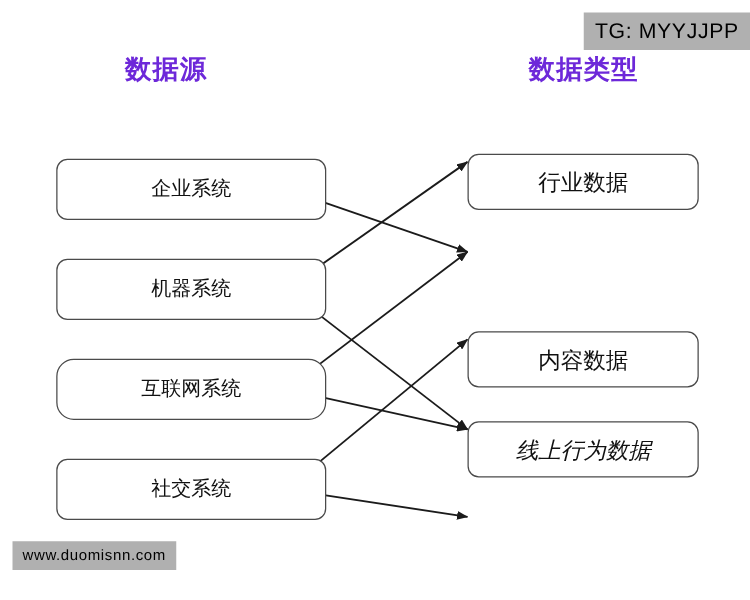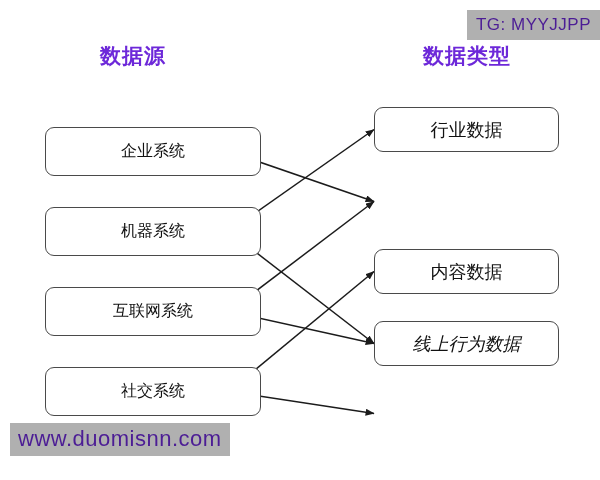--- a/index.html
+++ b/index.html
@@ -20,7 +20,7 @@
   .wm {
     position: absolute;
     background: #b0b0b0;
-    color: #4c1d95;
+    color: #000000;
     font-family: "Liberation Sans", "DejaVu Sans", sans-serif;
     letter-spacing: 0.5px;
     white-space: nowrap;

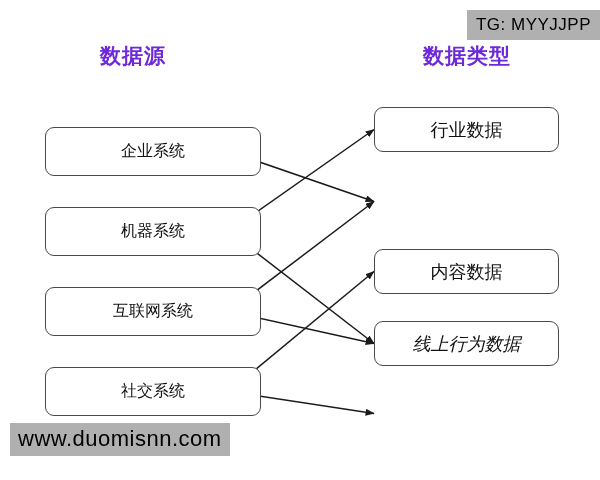--- a/index.html
+++ b/index.html
@@ -78,6 +78,7 @@
     width: 185px;
     height: 45px;
     font-size: 18px;
+    margin-top: 16px;
   }
 
   #n-src-0 { top: 127px; }

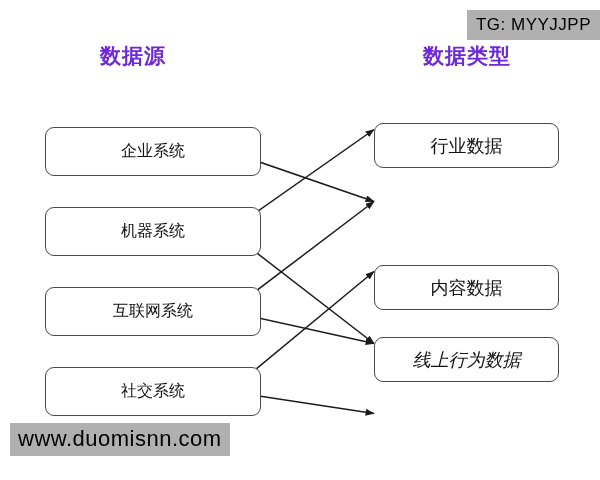--- a/index.html
+++ b/index.html
@@ -83,7 +83,7 @@
 
   #n-src-0 { top: 127px; }
   #n-src-1 { top: 207px; }
-  #n-src-2 { top: 287px; }
+  #n-src-2 { top: 287px; border-radius: 14px; }
   #n-src-3 { top: 367px; }
 
   #n-typ-0 { top: 107px; }

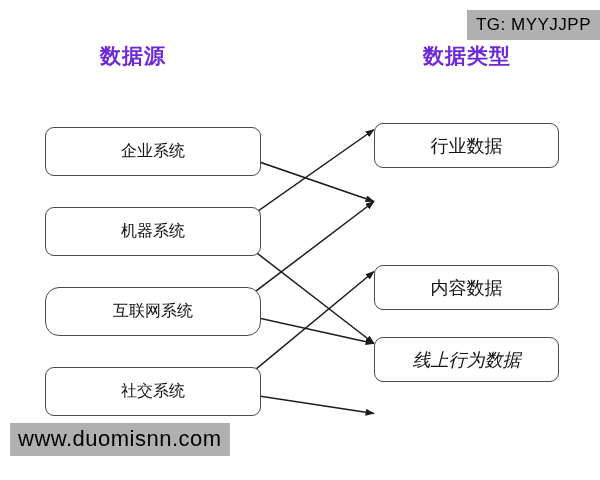--- a/index.html
+++ b/index.html
@@ -36,7 +36,7 @@
     left: 10px;
     bottom: 24px;
     padding: 5px 8px 6px 8px;
-    font-size: 22px;
+    font-size: 12px;
   }
 
   

